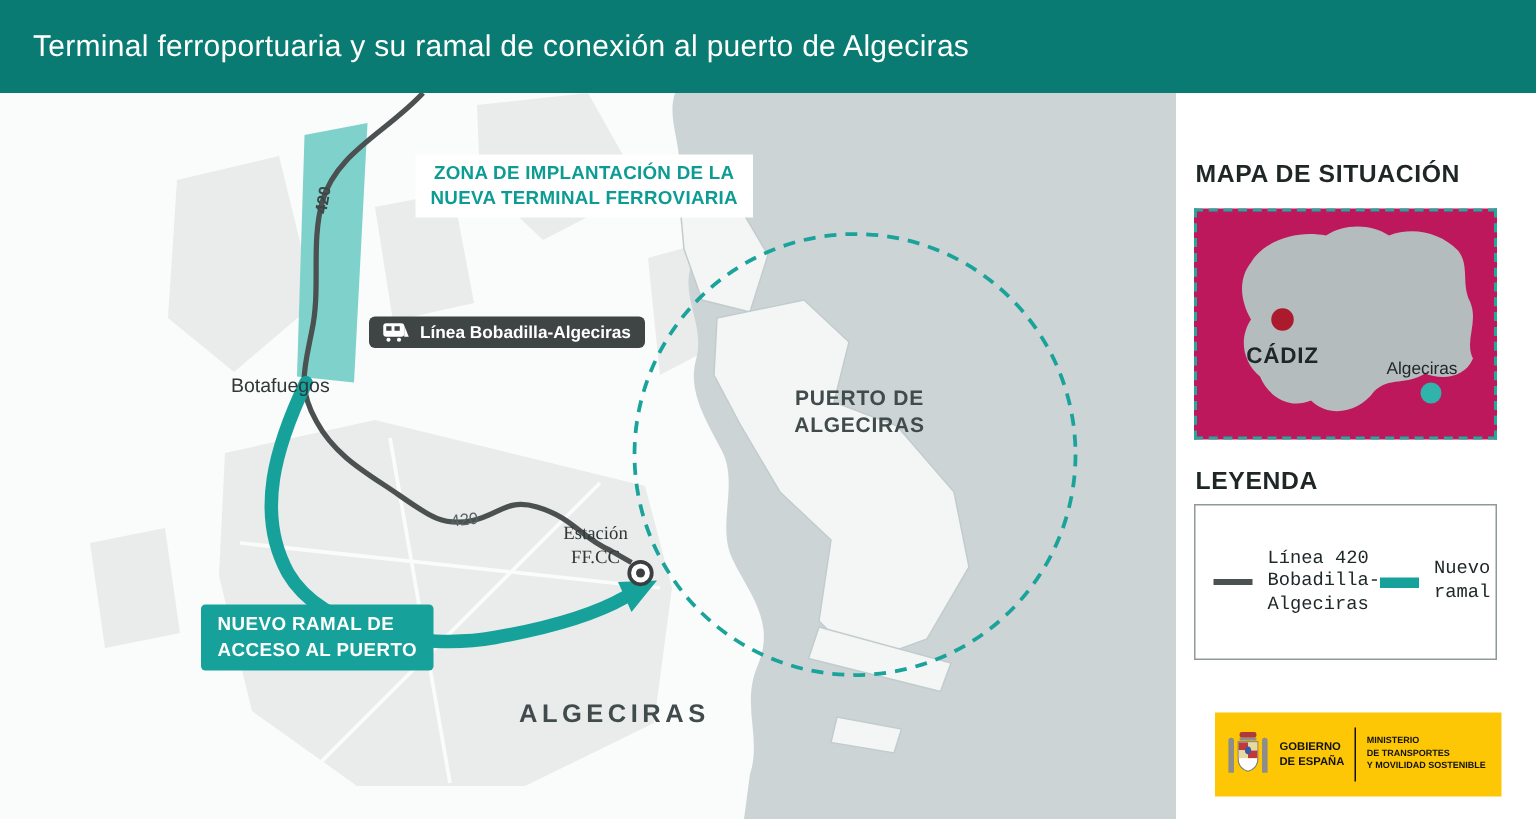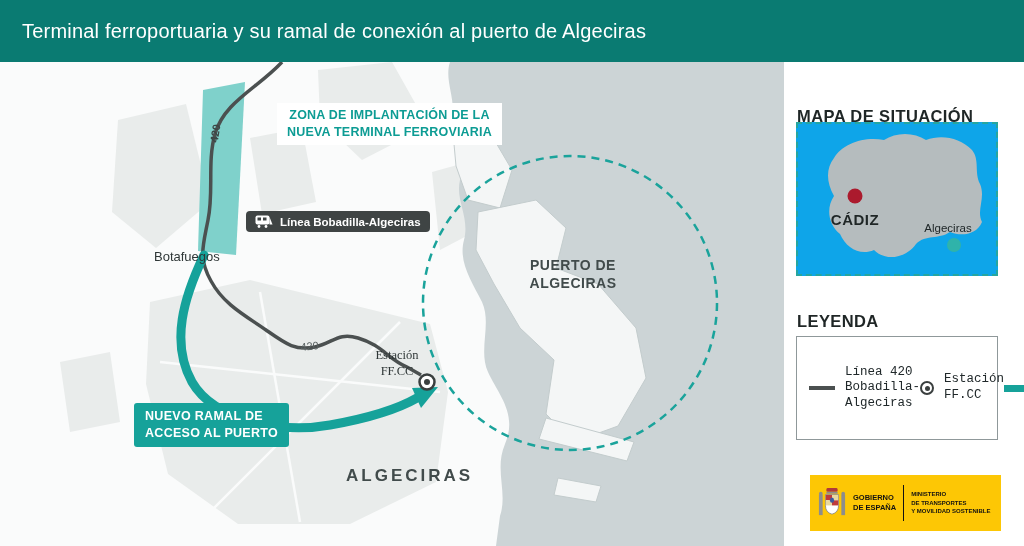--- a/index.html
+++ b/index.html
@@ -29,7 +29,7 @@
 
   
   .situ-title   { left:797px; top:107px; color:#1f2626; font-size:16.5px; font-weight:bold; letter-spacing:0.4px; }
-  .situ-box     { left:796px; top:122px; width:202px; height:154px; border:2px dashed #27a69e; background:#0ea5e9; }
+  .situ-box     { left:796px; top:139px; width:202px; height:154px; border:2px dashed #27a69e; background:#be185d; }
   .leyenda-title{ left:797px; top:312px; color:#1f2626; font-size:16.5px; font-weight:bold; letter-spacing:0.4px; }
   .legend-box   { left:796px; top:336px; width:202px; height:104px; border:1.5px solid #8f989a; background:#ffffff;
                   padding:10px 12px; display:flex; justify-content:space-between;font-family:Liberation Mono, monospace; }

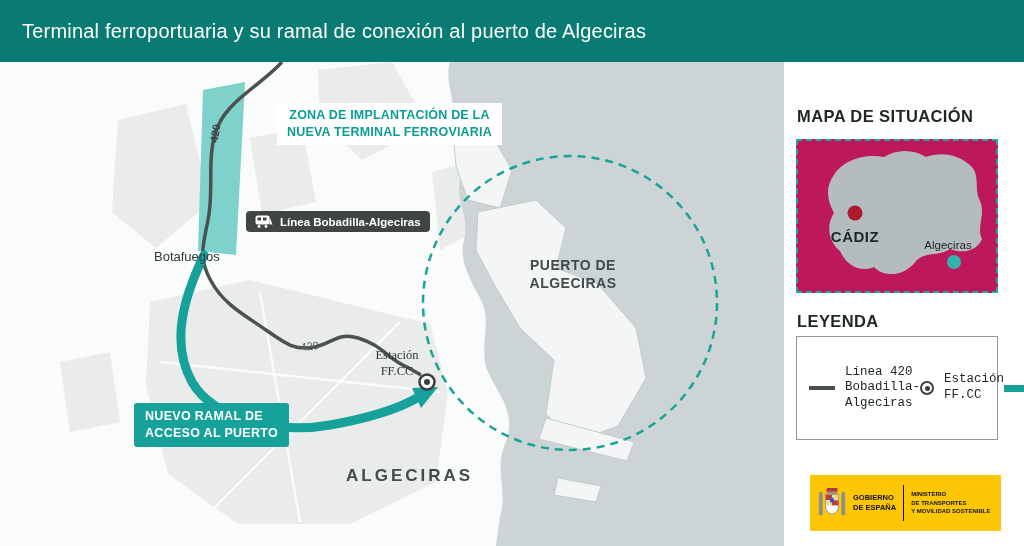--- a/index.html
+++ b/index.html
@@ -159,10 +159,6 @@
       </span>
     </div>
     <div class="legend-row">
-      <span class="station-dot"></span>
-      <span>Estación FF.CC</span>
-    </div>
-    <div class="legend-row">
       <span class="swatch-ramal"></span>
       <span>Nuevo ramal</span>
     </div>

